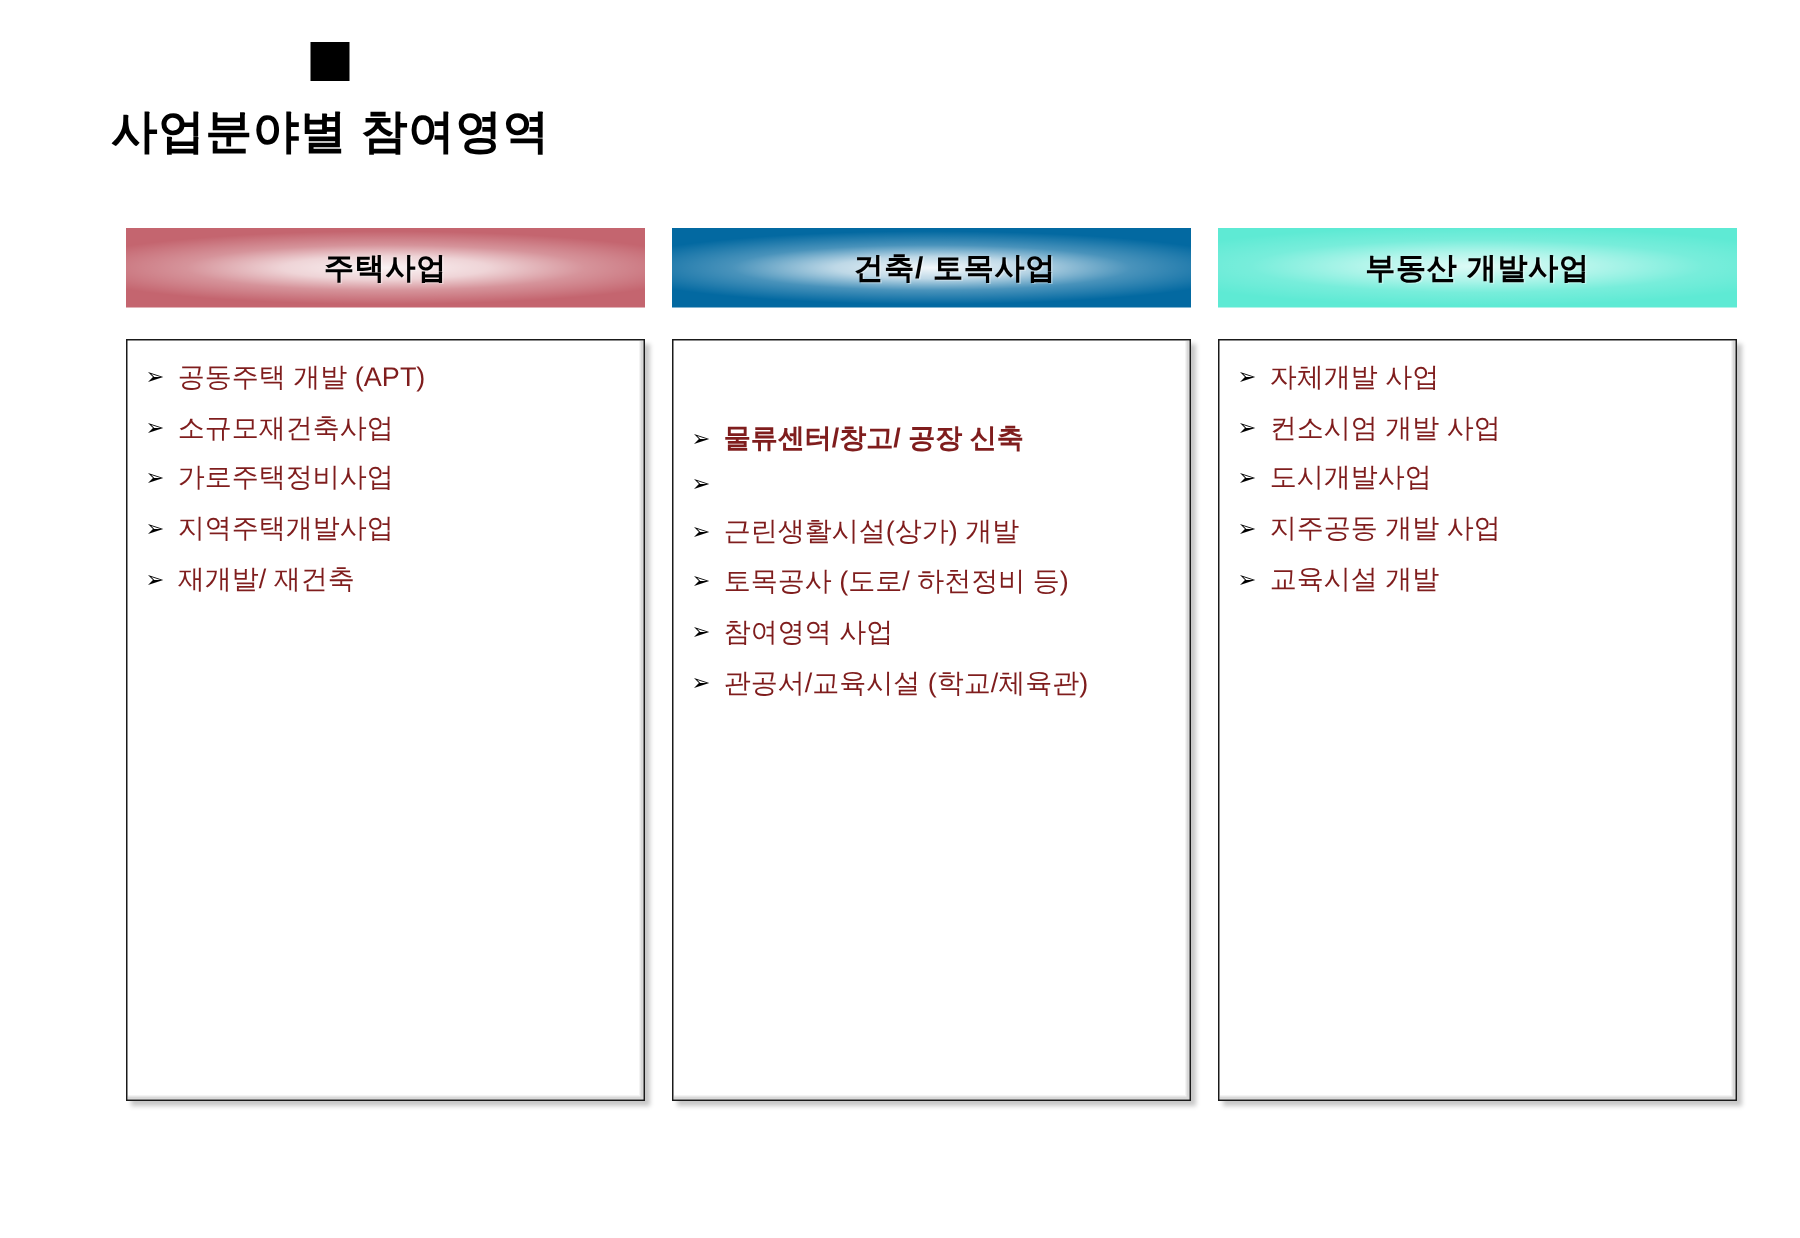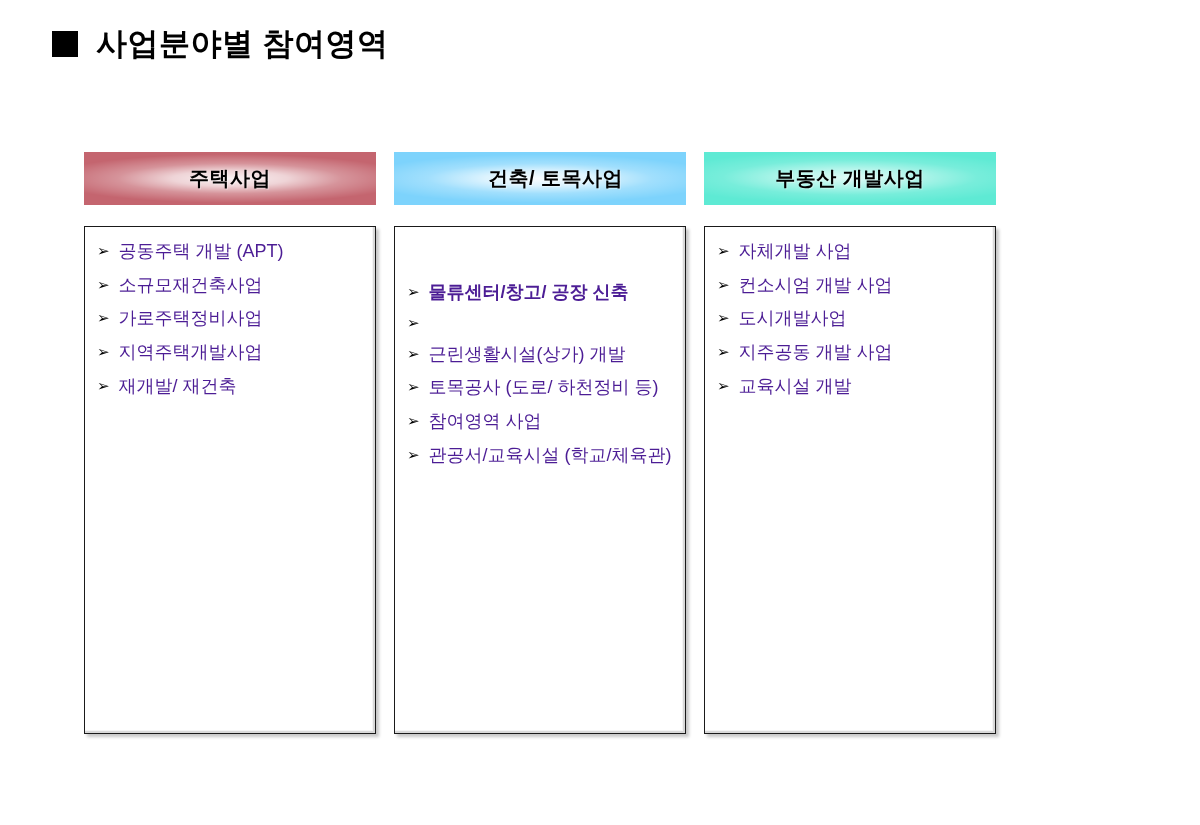--- a/index.html
+++ b/index.html
@@ -20,12 +20,13 @@
   
   .slide-title {
     position: absolute;
-    left: 52px;
+    left: 74px;
     top: 28px;
     display: flex;
     align-items: center;
     gap: 18px;
     white-space: nowrap;
+    flex-direction: column;
   }
   .title-bullet {
     width: 26px;

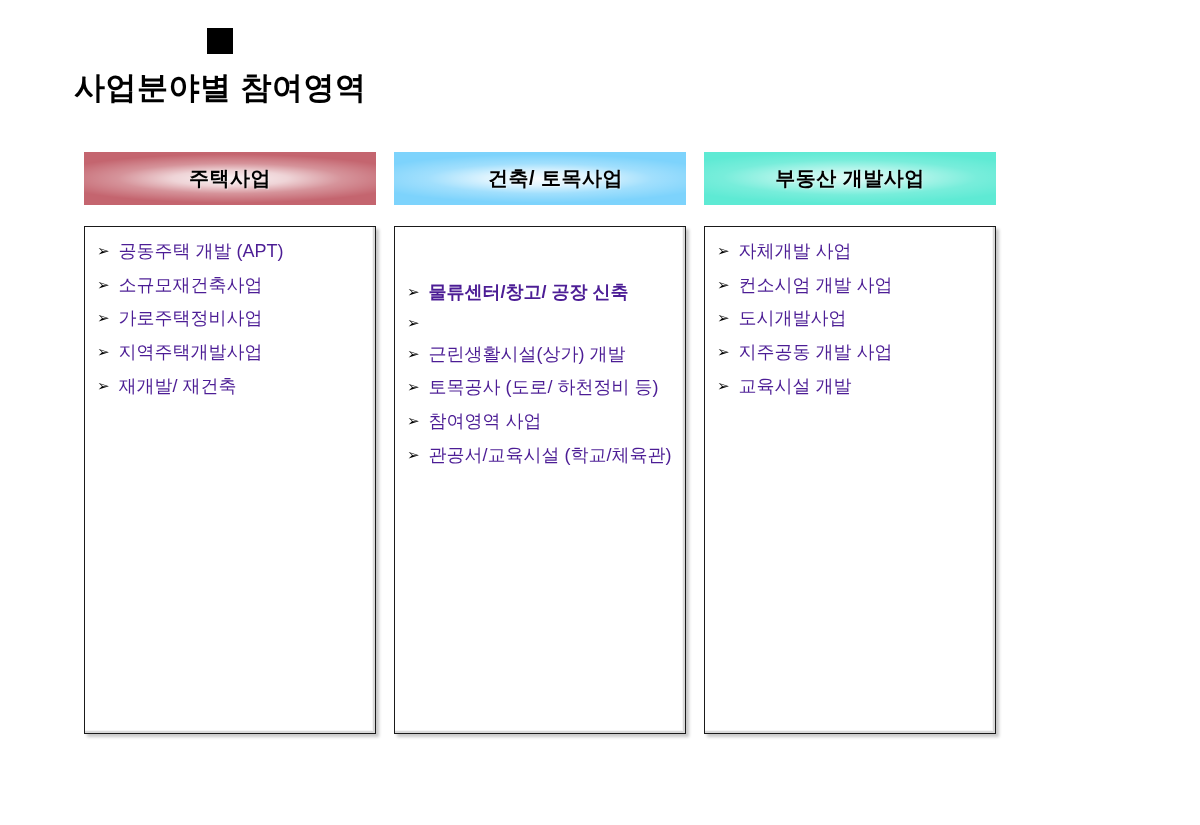--- a/index.html
+++ b/index.html
@@ -54,7 +54,7 @@
     gap: 18px;
   }
   .column {
-    width: 292px;
+    width: 346px;
     display: flex;
     flex-direction: column;
   }

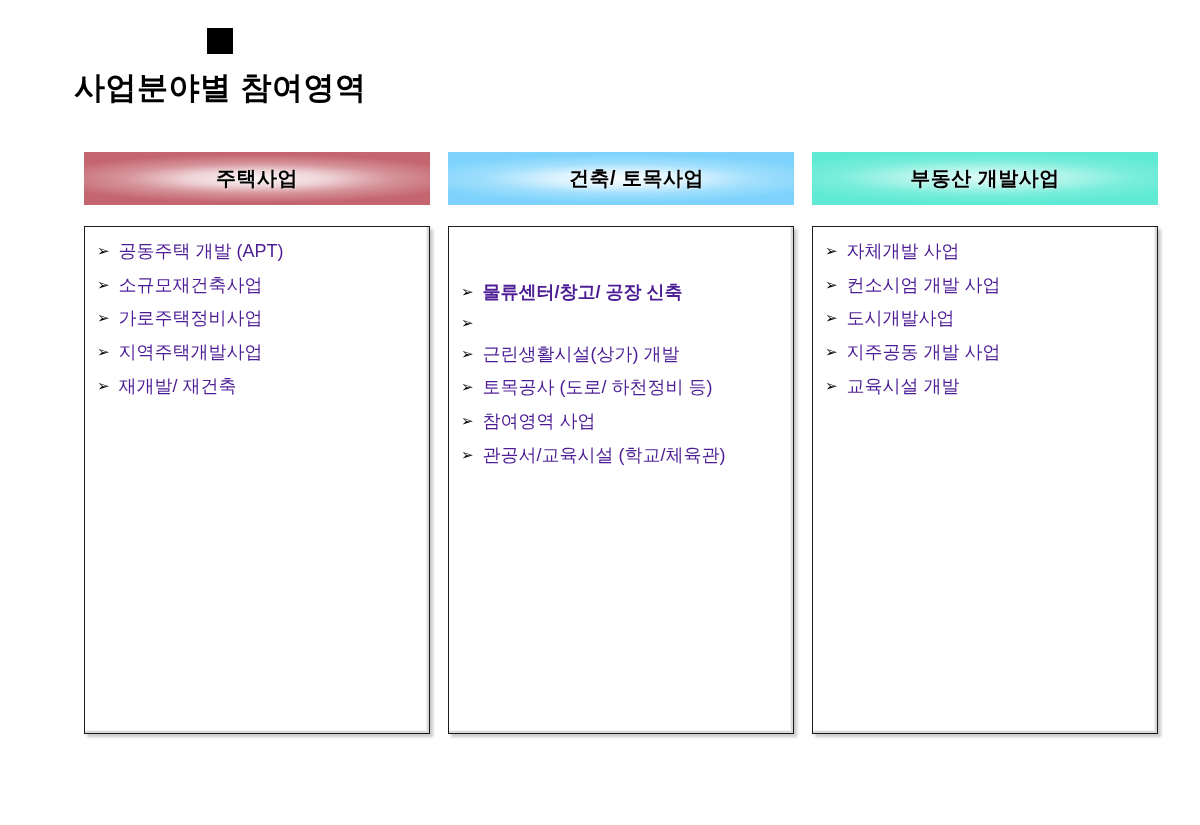--- a/index.html
+++ b/index.html
@@ -89,7 +89,7 @@
     background:
       radial-gradient(ellipse 62% 46% at 50% 50%, rgba(255,255,255,0.92) 0%, rgba(255,255,255,0.72) 32%, rgba(255,255,255,0.30) 62%, rgba(255,255,255,0.0) 100%);
   }
-  .hdr-violet { background: #7dd3fc; padding-left: 31px; }
+  .hdr-violet { background: #0369a1; padding-left: 31px; }
   .hdr-violet .hdr-glow {
     background:
       radial-gradient(ellipse 62% 46% at 50% 50%, rgba(255,255,255,0.95) 0%, rgba(255,255,255,0.74) 30%, rgba(255,255,255,0.28) 62%, rgba(255,255,255,0.0) 100%);

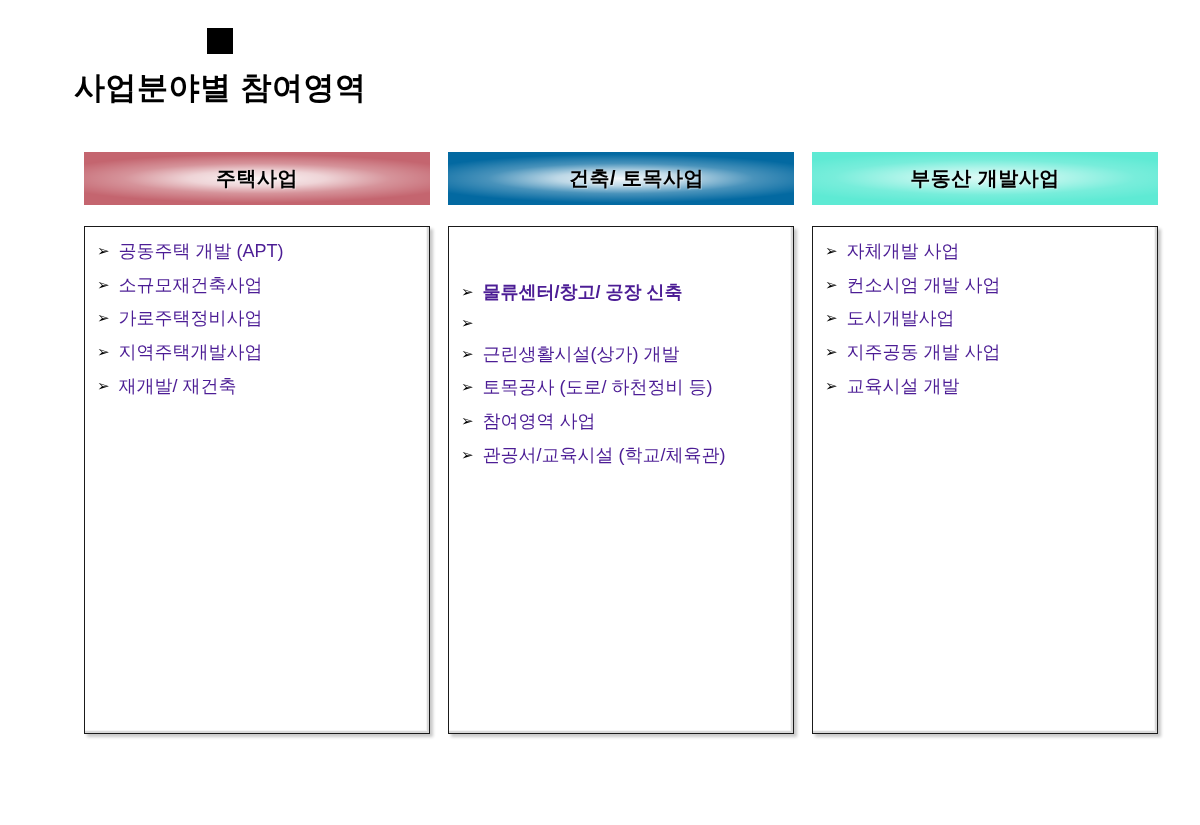--- a/index.html
+++ b/index.html
@@ -138,7 +138,7 @@
   .item-text {
     font-size: 18px;
     line-height: 1.15;
-    color: #4c1d95;
+    color: #7f1d1d;
   }
   .item-row.bold .item-text { font-weight: bold; margin-top: 41px; }
 </style>

